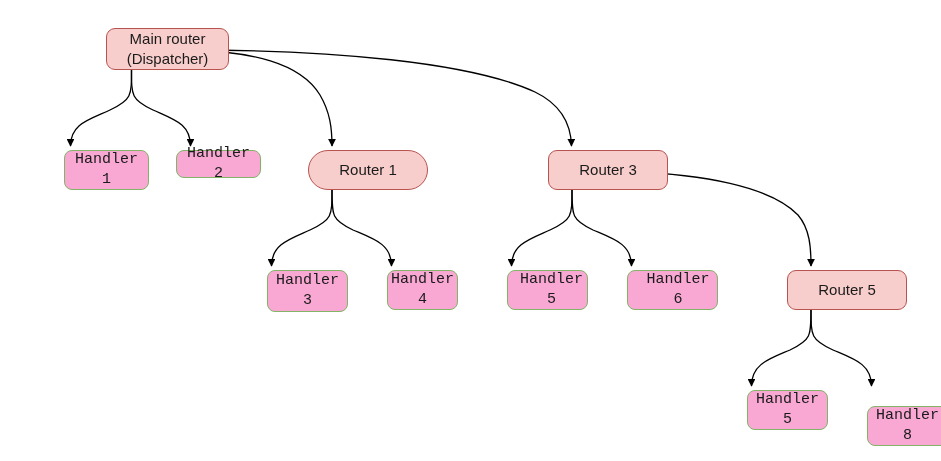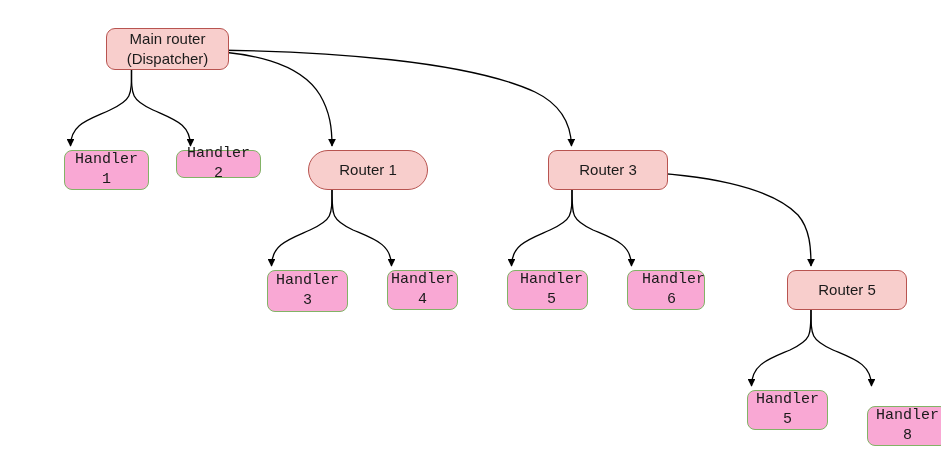--- a/index.html
+++ b/index.html
@@ -122,7 +122,7 @@
     <span class="node-label">Handler 5</span>
   </div>
 
-  <div class="node node-handler" style="left:591px; top:270px; width:78px; height:40px;padding-left:11px;">
+  <div class="node node-handler" style="left:591px; top:270px; width:91px; height:40px;padding-left:11px;">
     <span class="node-label">Handler 6</span>
   </div>
 

